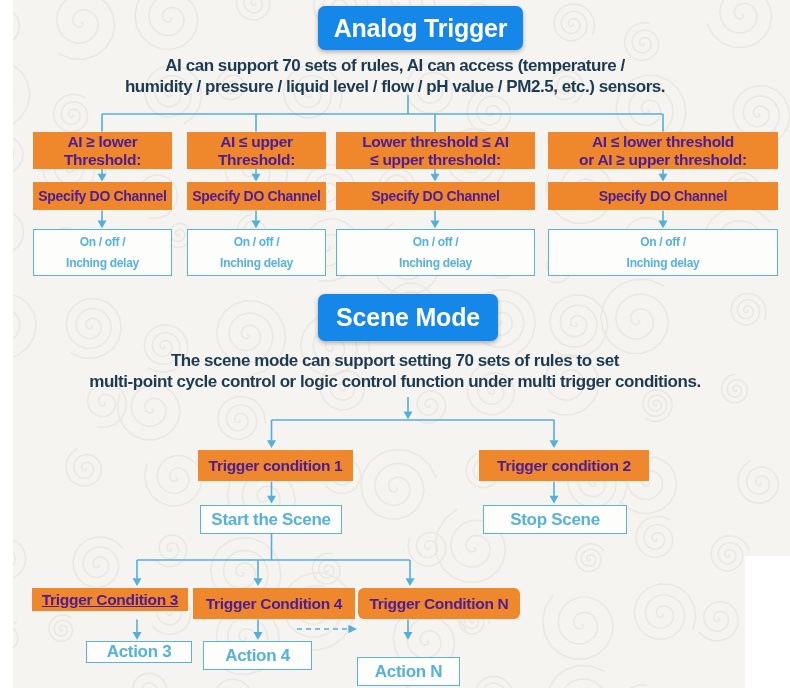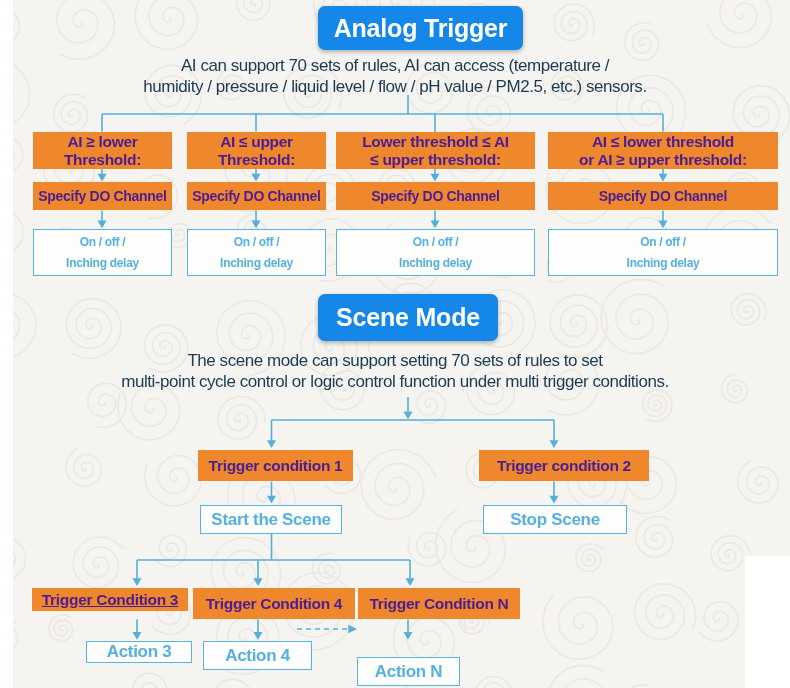--- a/index.html
+++ b/index.html
@@ -19,7 +19,7 @@
     border-radius:7px; box-shadow:0 2px 4px rgba(60,60,60,.38); letter-spacing:-0.2px;
   }
   .para {
-    left:0; width:790px; color:var(--navy,#1c3a52); font-weight:400; font-size:17px;
+    left:0; width:790px; color:var(--navy,#1c3a52); font-weight:700; font-size:17px;
     line-height:21.5px; white-space:pre; letter-spacing:-0.45px; justify-content:center;
   }
   .obox {

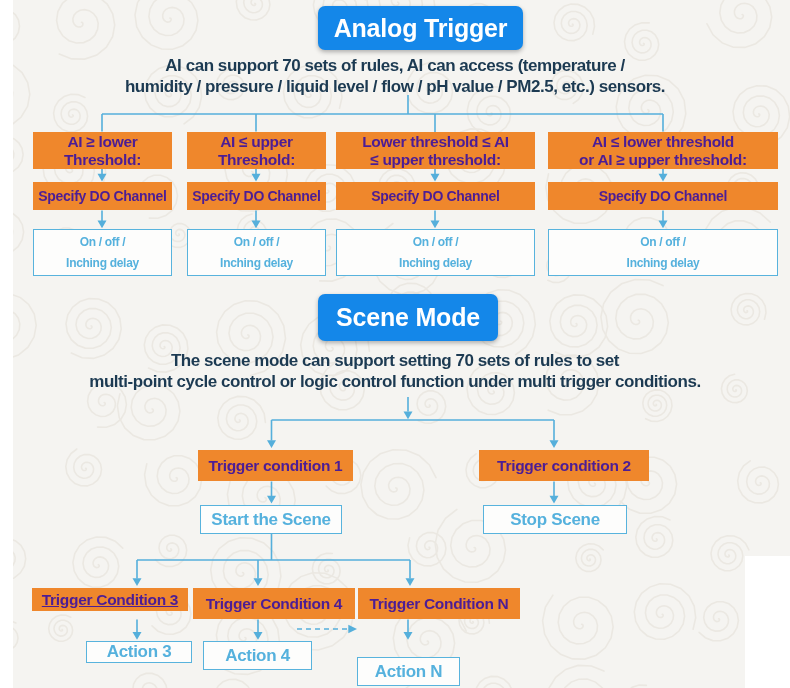--- a/index.html
+++ b/index.html
@@ -221,7 +221,7 @@
 
   <div class="abs obox" style="left:32px; top:588px; width:156px; height:23px; font-size:15.5px;text-decoration:underline;">Trigger Condition 3</div>
   <div class="abs obox" style="left:193px; top:588px; width:162px; height:31px; font-size:15.5px;">Trigger Condition 4</div>
-  <div class="abs obox" style="left:358px; top:588px; width:162px; height:31px; font-size:15.5px;">Trigger Condition N</div>
+  <div class="abs obox" style="left:358px; top:588px; width:162px; height:31px; font-size:15.5px;border-radius:6px;">Trigger Condition N</div>
 
   <div class="abs wbox" style="left:86px; top:641px; width:106px; height:22px; font-size:17px;">Action 3</div>
   <div class="abs wbox" style="left:203px; top:641px; width:109px; height:29px; font-size:17px;">Action 4</div>

